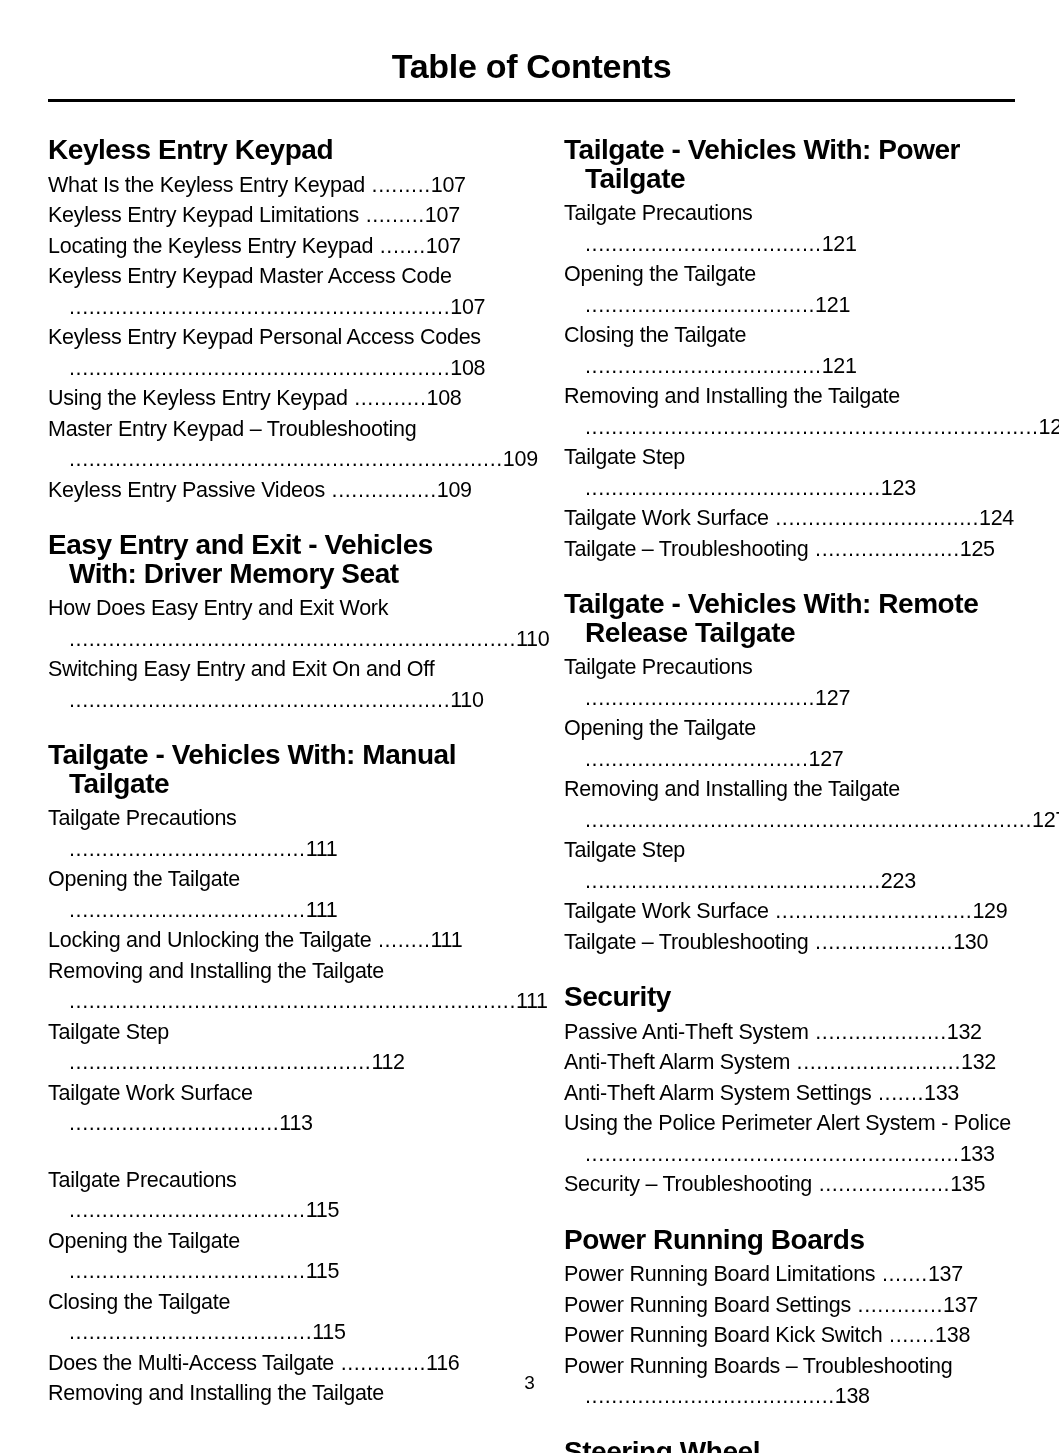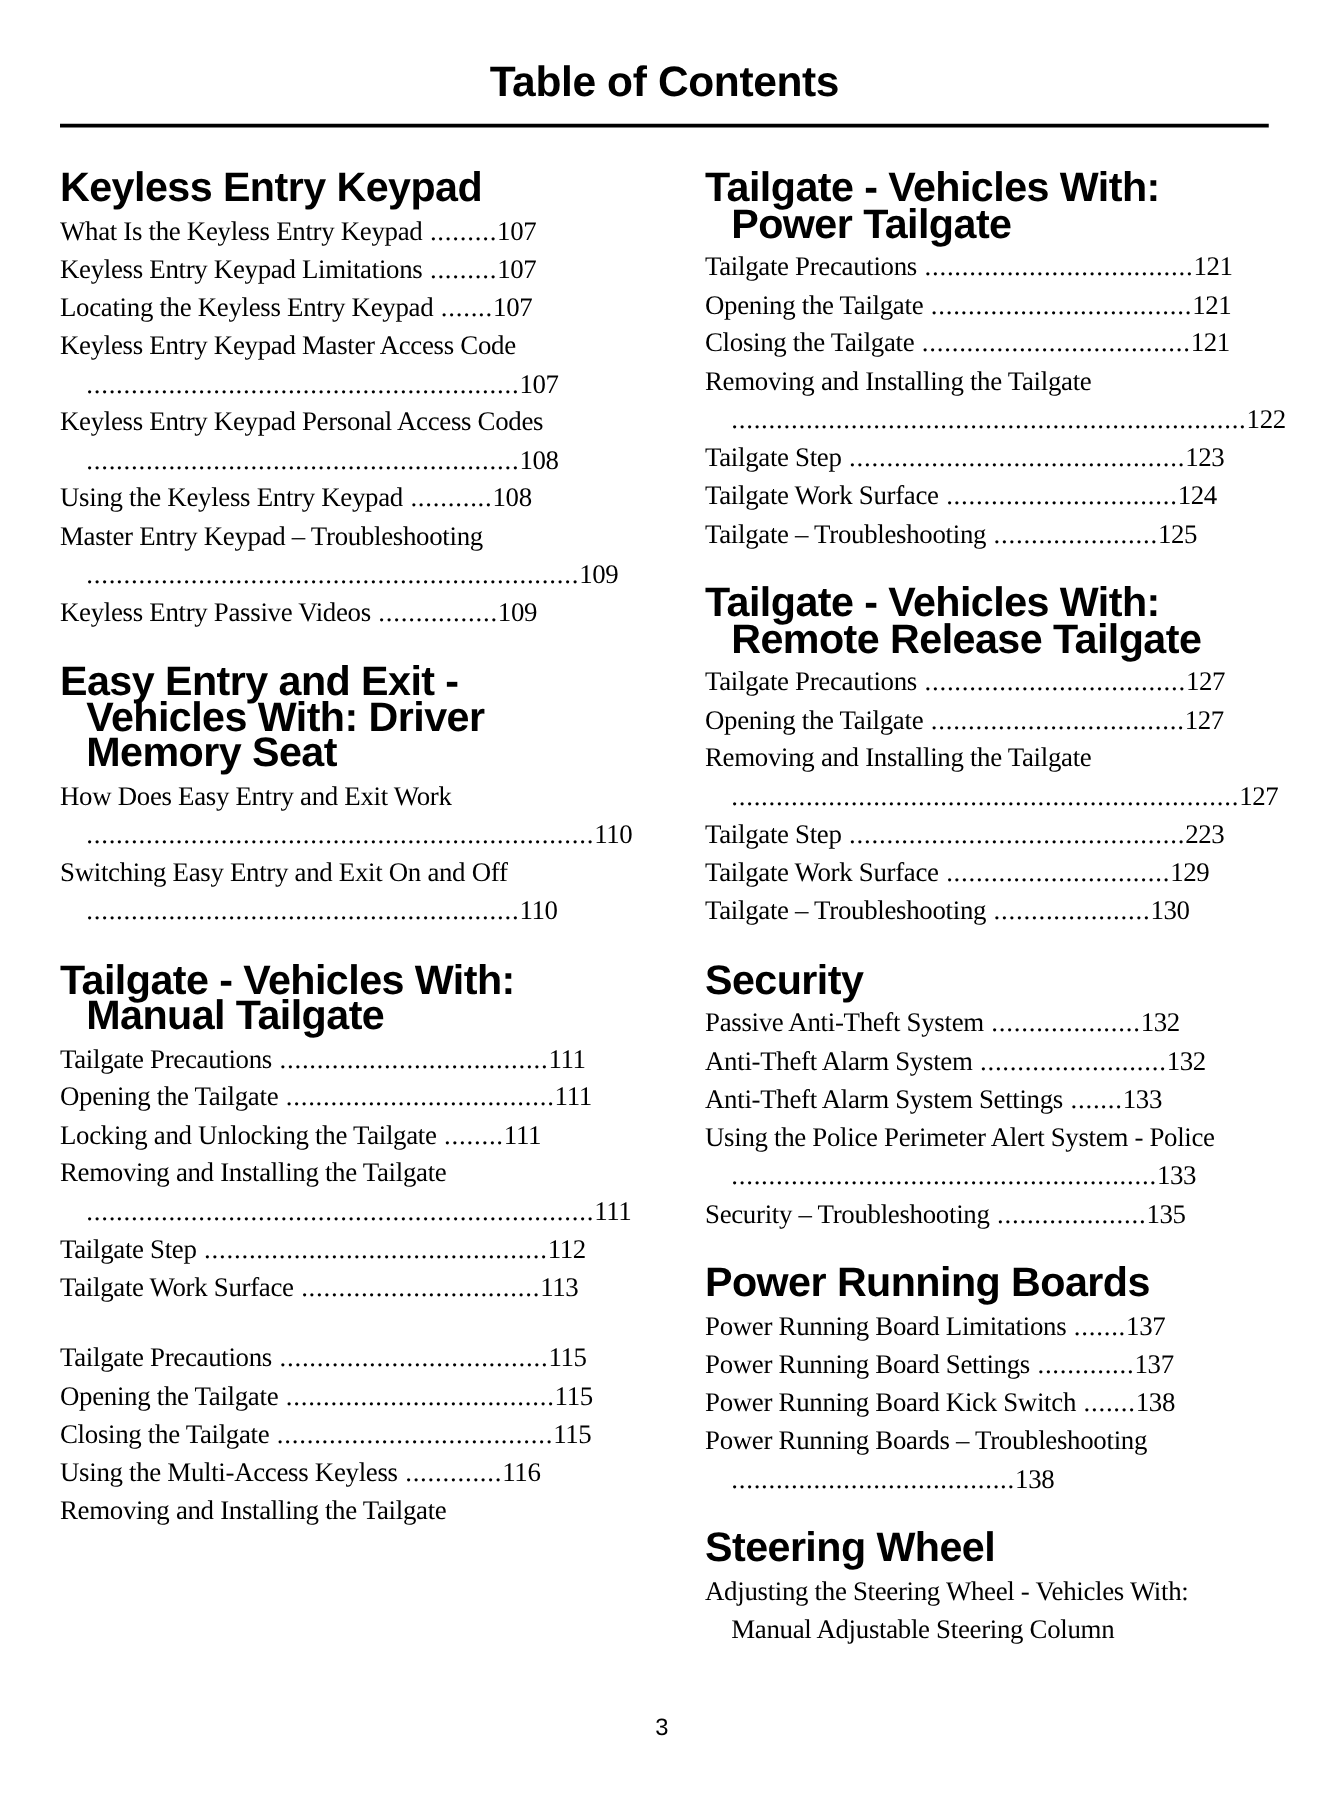--- a/index.html
+++ b/index.html
@@ -65,7 +65,7 @@
   .toc-section:last-child { margin-bottom: 0; }
 
   .section-heading {
-    font-size: 33px;
+    font-size: 28px;
     font-weight: bold;
     line-height: 28.5px;
     letter-spacing: -0.45px;

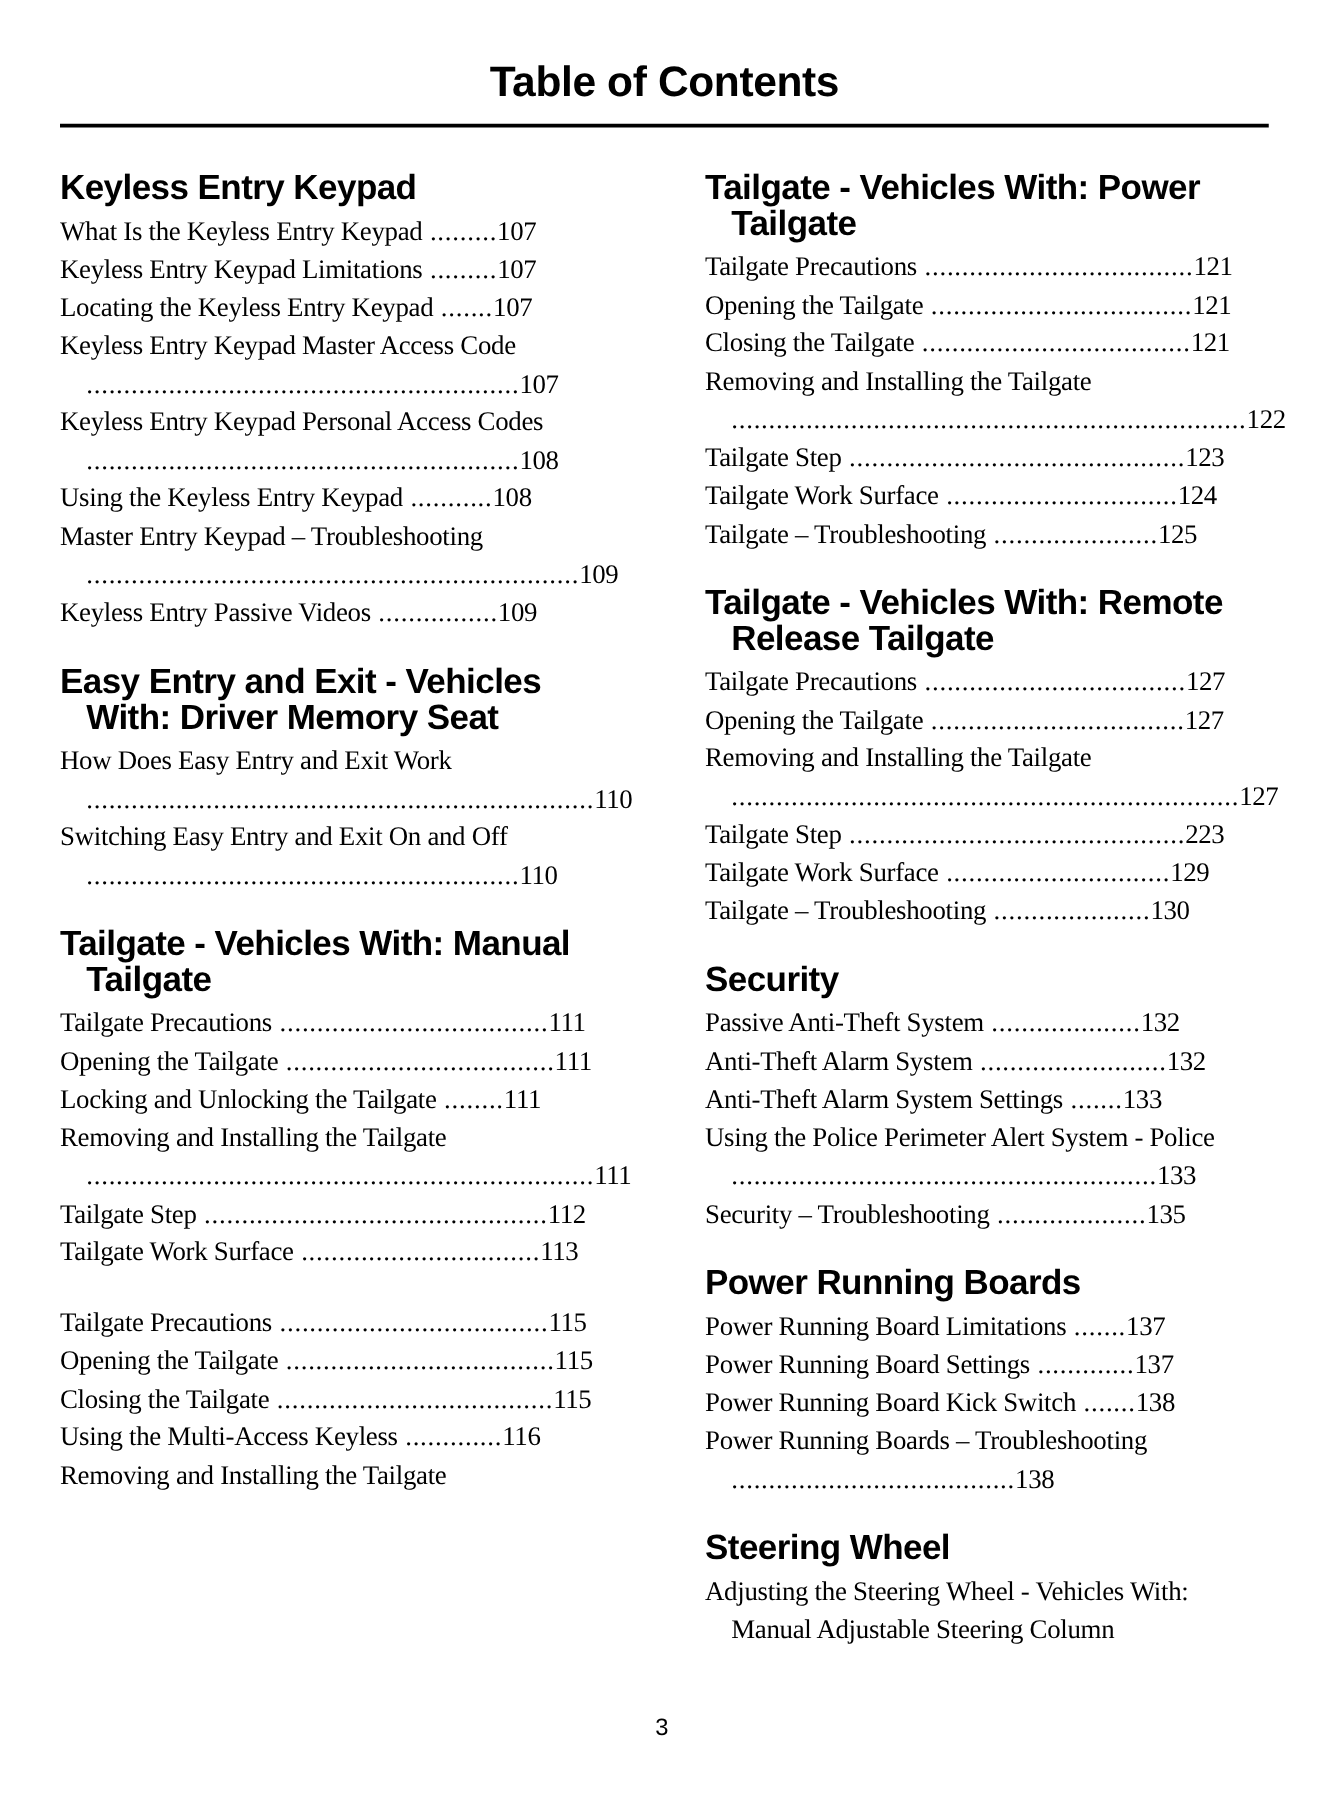--- a/index.html
+++ b/index.html
@@ -84,7 +84,6 @@
     text-indent: -21px;
     margin: 0;
     word-spacing: 0px;
-    font-family: Liberation Serif, serif;
   }
   .toc-entry .etitle {
     

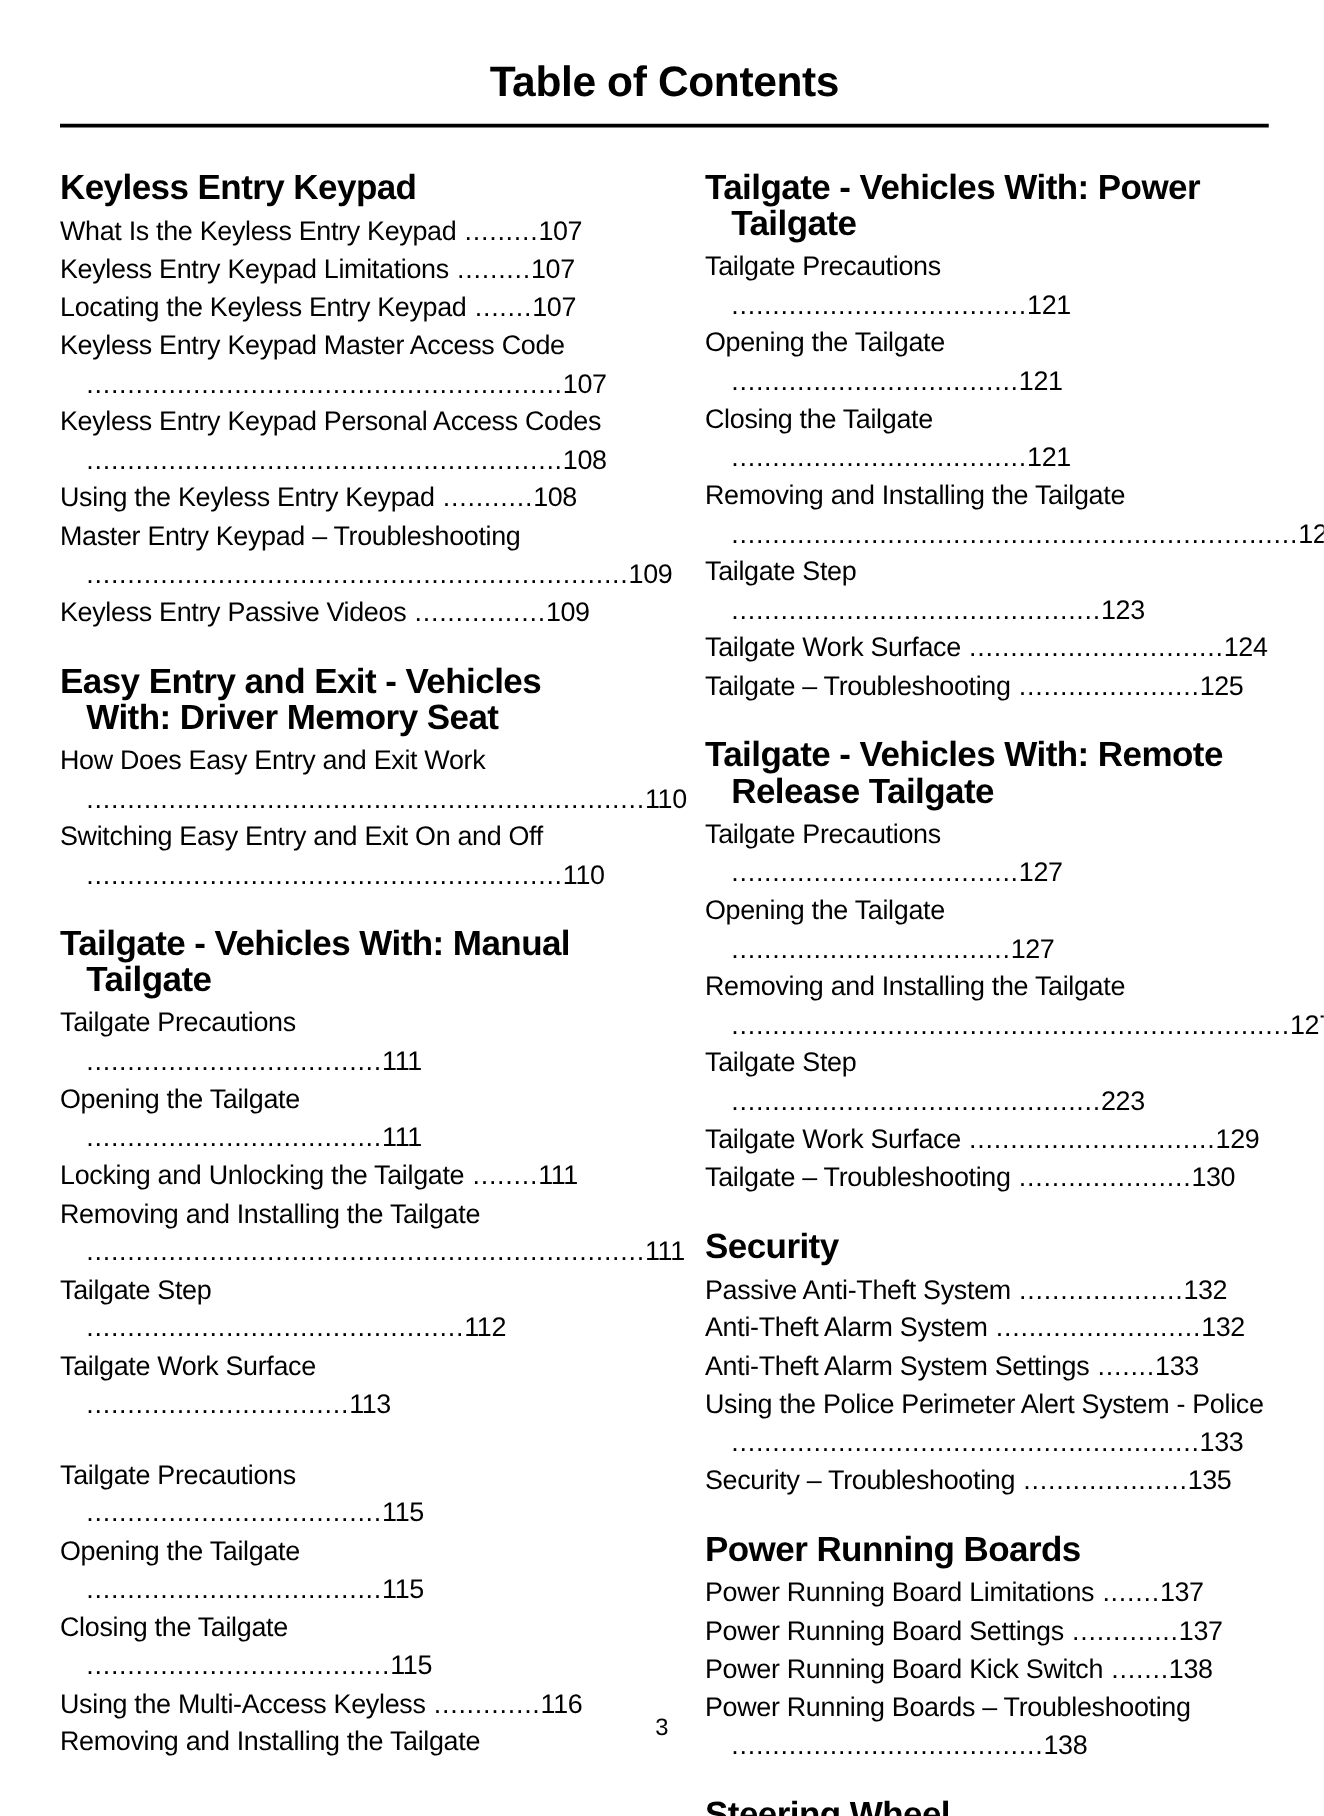--- a/index.html
+++ b/index.html
@@ -146,7 +146,7 @@
           <div class="toc-entry"><span class="etitle">Tailgate Precautions</span><span class="leader"> ....................................</span><span class="pnum">115</span></div>
           <div class="toc-entry"><span class="etitle">Opening the Tailgate</span><span class="leader"> ....................................</span><span class="pnum">115</span></div>
           <div class="toc-entry"><span class="etitle">Closing the Tailgate</span><span class="leader"> .....................................</span><span class="pnum">115</span></div>
-          <div class="toc-entry"><span class="etitle">Using the Multi-Access Keyless</span><span class="leader"> .............</span><span class="pnum">116</span></div>
+          <div class="toc-entry"><span class="etitle">Does the Multi-Access Tailgate</span><span class="leader"> .............</span><span class="pnum">116</span></div>
           <div class="toc-entry"><span class="etitle">Removing and Installing the Tailgate</span></div>
         </div>
       </div>

